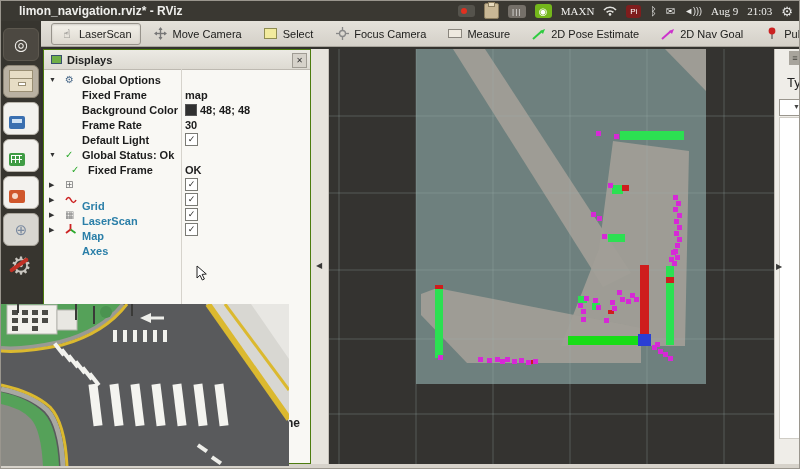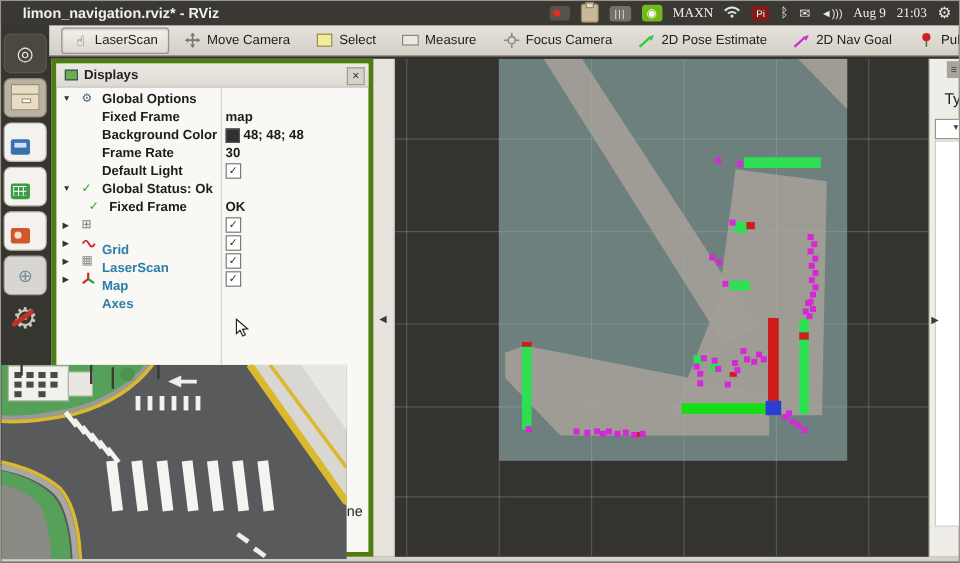--- a/index.html
+++ b/index.html
@@ -178,12 +178,6 @@
       </div>
     <div class="tbtn">
       <span class="tico">
-          <span class="meas-box"></span>
-        </span>
-      <span>Measure</span>
-      </div>
-    <div class="tbtn">
-      <span class="tico">
           <svg width="13" height="13" viewBox="0 0 13 13">
         <circle cx="6.5" cy="6.5" r="3" fill="none" stroke="#888" stroke-width="1.3"></circle>
         <g stroke="#888" stroke-width="1.3">
@@ -195,6 +189,12 @@
           </svg>
         </span>
       <span>Focus Camera</span>
+      </div>
+    <div class="tbtn">
+      <span class="tico">
+          <span class="meas-box"></span>
+        </span>
+      <span>Measure</span>
       </div>
     <div class="tbtn">
       <span class="tico">

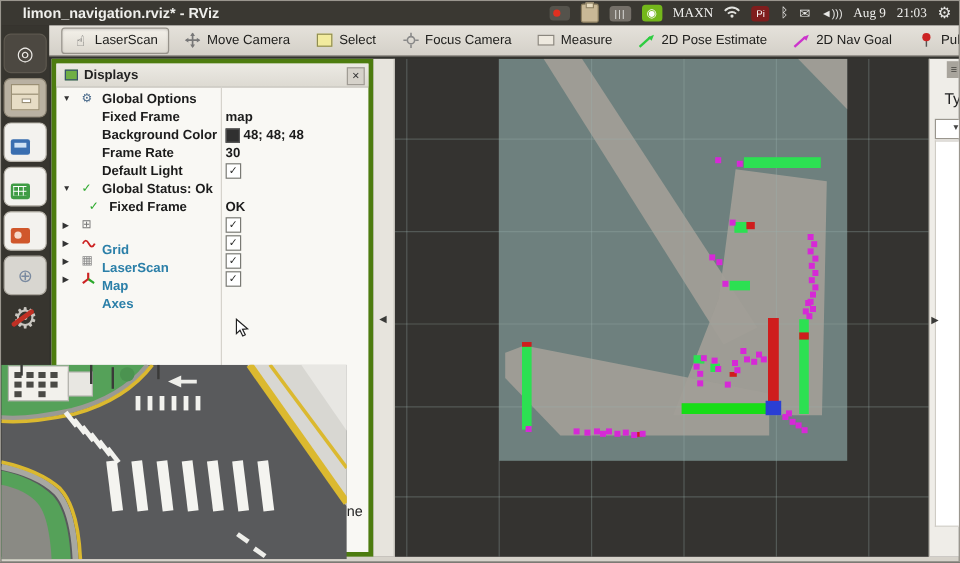--- a/index.html
+++ b/index.html
@@ -60,7 +60,7 @@
   .meas-box{width:15px;height:7px;background:#eee9df;border:1px solid #8a867e;}
   
   .dpanel{position:absolute;left:42px;top:48px;width:268px;height:415px;background:#f9f8f4;
-    border:4px solid #4d7c0f;box-sizing:border-box;z-index:4;}
+    border:1px solid #4d7c0f;box-sizing:border-box;z-index:4;}
   .dhead{height:19px;background:linear-gradient(#eceae4,#dddad2);border-bottom:1px solid #bdb9b1;
     display:flex;align-items:center;font-size:11px;font-weight:bold;color:#222;gap:5px;padding-left:7px;position:relative;}
   .mon{width:11px;height:9px;background:#6fae46;border:1px solid #38506e;box-sizing:border-box;}

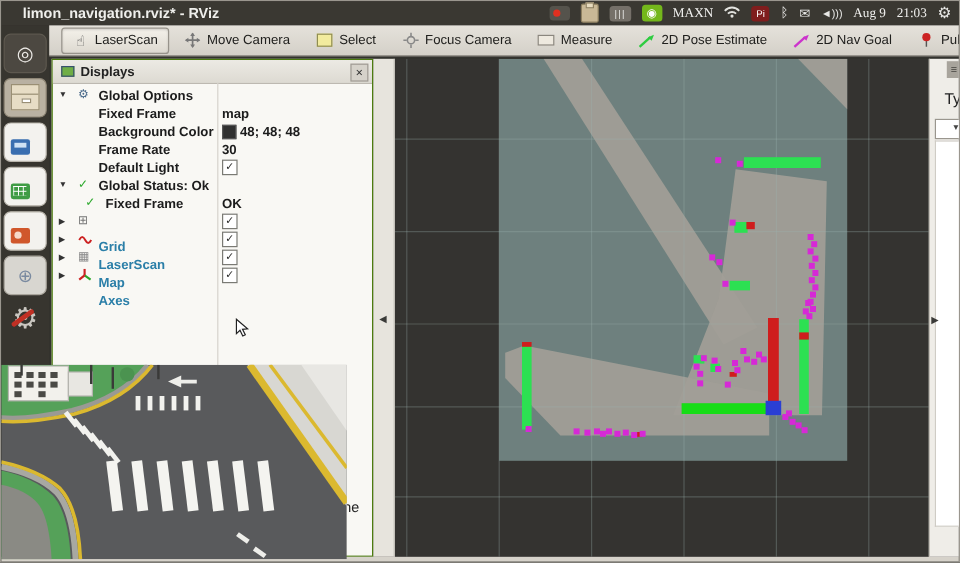--- a/index.html
+++ b/index.html
@@ -79,7 +79,7 @@
     text-align:center;color:#2a2a28;}
   .swatch{width:10px;height:10px;background:#303030;border:1px solid #555;}
   .gcheck{color:#2faa2f;font-weight:bold;}
-  .frag{position:absolute;left:242px;top:366px;font-size:12px;color:#222;font-weight:400;}
+  .frag{position:absolute;left:242px;top:366px;font-size:12px;color:#222;font-weight:700;}
   
   .lstrip{position:absolute;left:310px;top:48px;width:17px;height:415px;background:#e7e4dd;z-index:3;
     border-right:1px solid #c4c0b8;}

